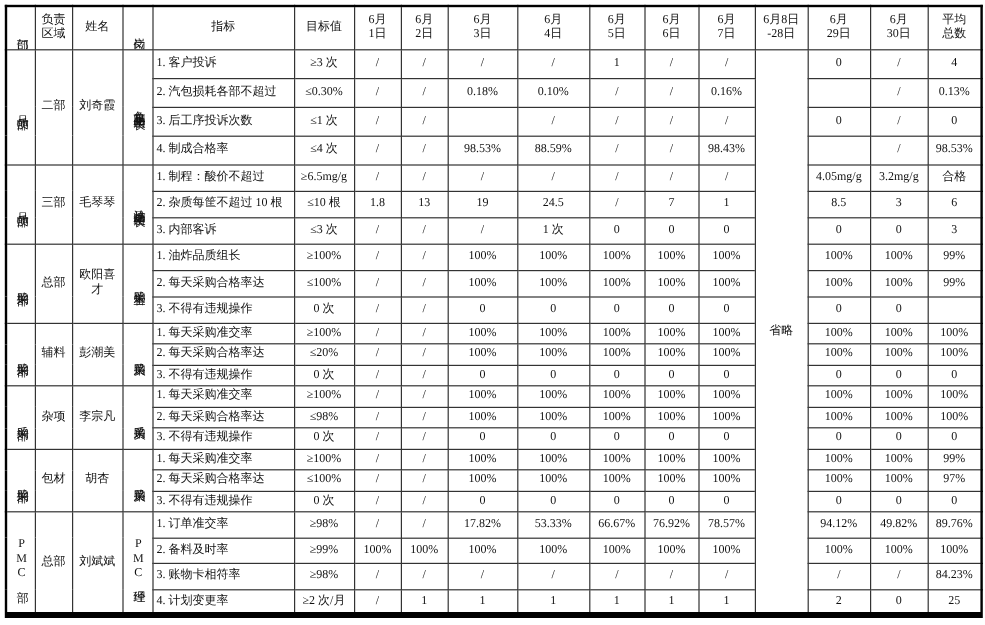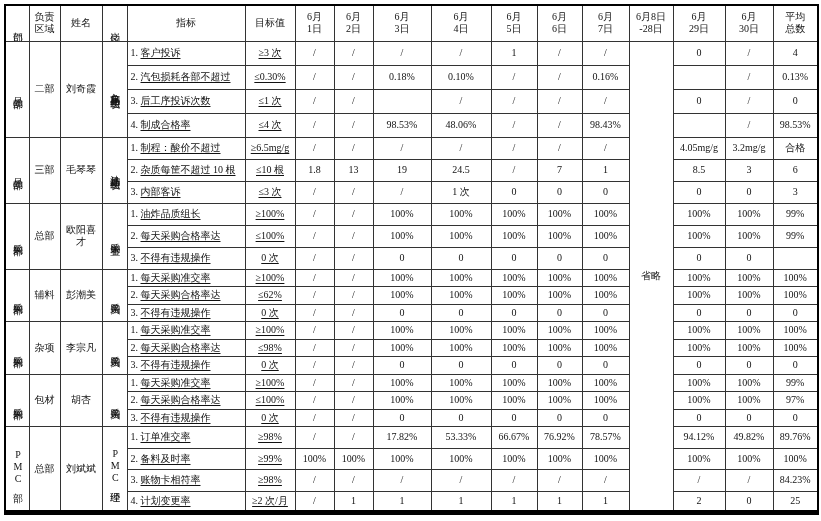--- a/index.html
+++ b/index.html
@@ -30,7 +30,7 @@
     display:inline-block;line-height:1.05;letter-spacing:1px;
   }
   .ind{text-align:left;padding-left:3px;}
-  .u{text-decoration:underline;text-underline-offset:2px;text-decoration-thickness:1px;text-align:right;}
+  .u{text-underline-offset:2px;text-decoration-thickness:1px;text-align:right;}
   .c0{width:24px}.c1{width:31px}.c2{width:42px}.c3{width:25px}.c4{width:118px}
   .c5{width:50px}.c6{width:39px}.c7{width:39px}.c8{width:58px}.c9{width:60px}
   .c10{width:46px}.c11{width:45px}.c12{width:47px}.c13{width:44px}.c14{width:52px}

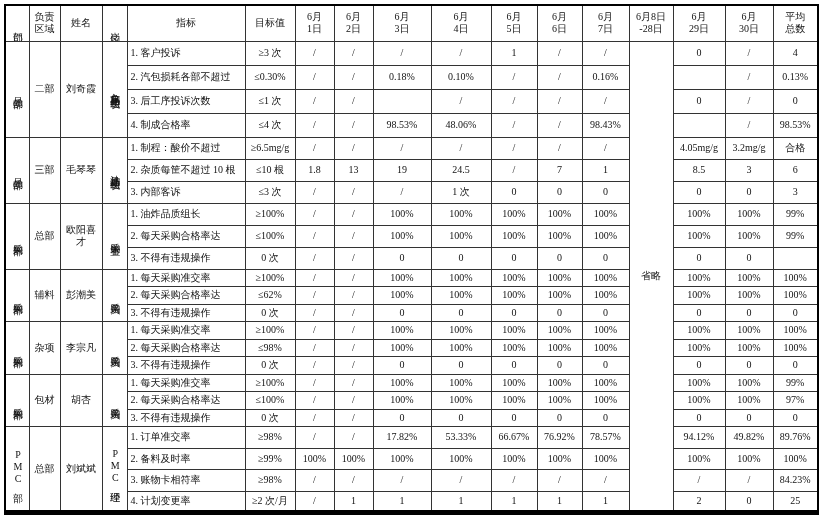--- a/index.html
+++ b/index.html
@@ -147,7 +147,7 @@
           <td>/</td>
           <td>/</td>
           <td>98.53%</td>
-          <td>48.06%</td>
+          <td>88.59%</td>
           <td>/</td>
           <td>/</td>
           <td>98.43%</td>

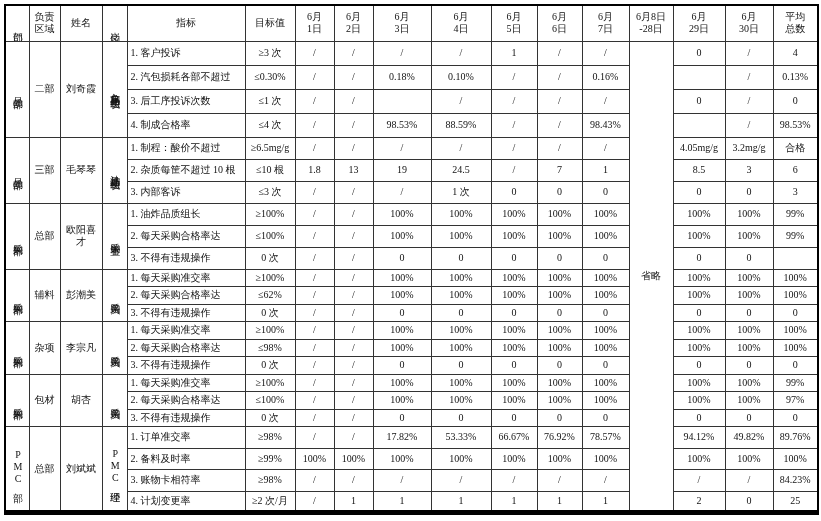--- a/index.html
+++ b/index.html
@@ -267,7 +267,7 @@
         </tr>
         <tr class="g3">
           <td class="ind"><span>2. </span><span class="u">每天采购合格率达</span></td>
-          <td><span class="u">≤62%</span></td>
+          <td><span class="u">≤20%</span></td>
           <td>/</td>
           <td>/</td>
           <td>100%</td>

